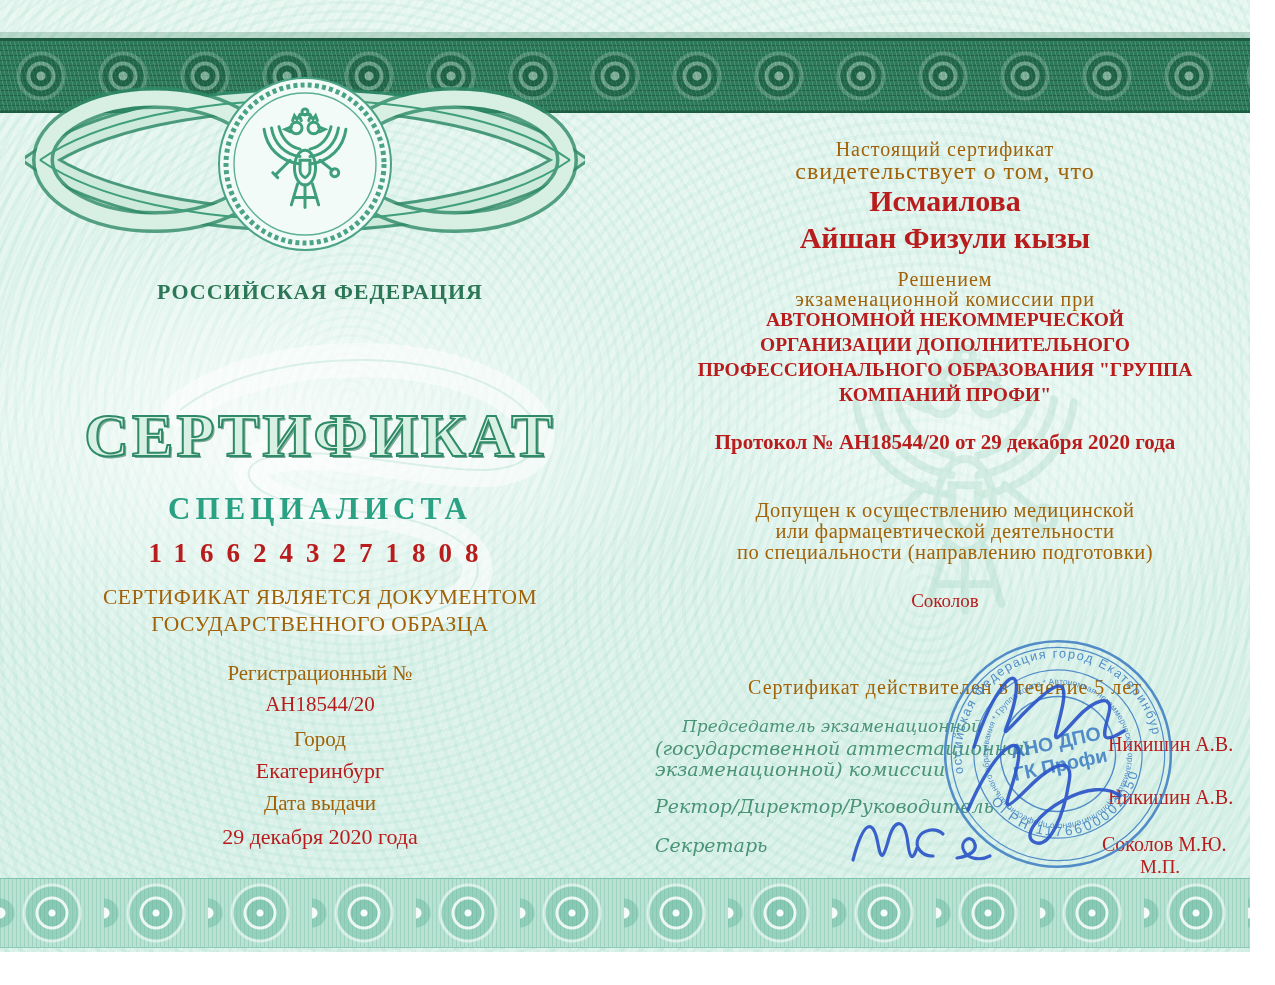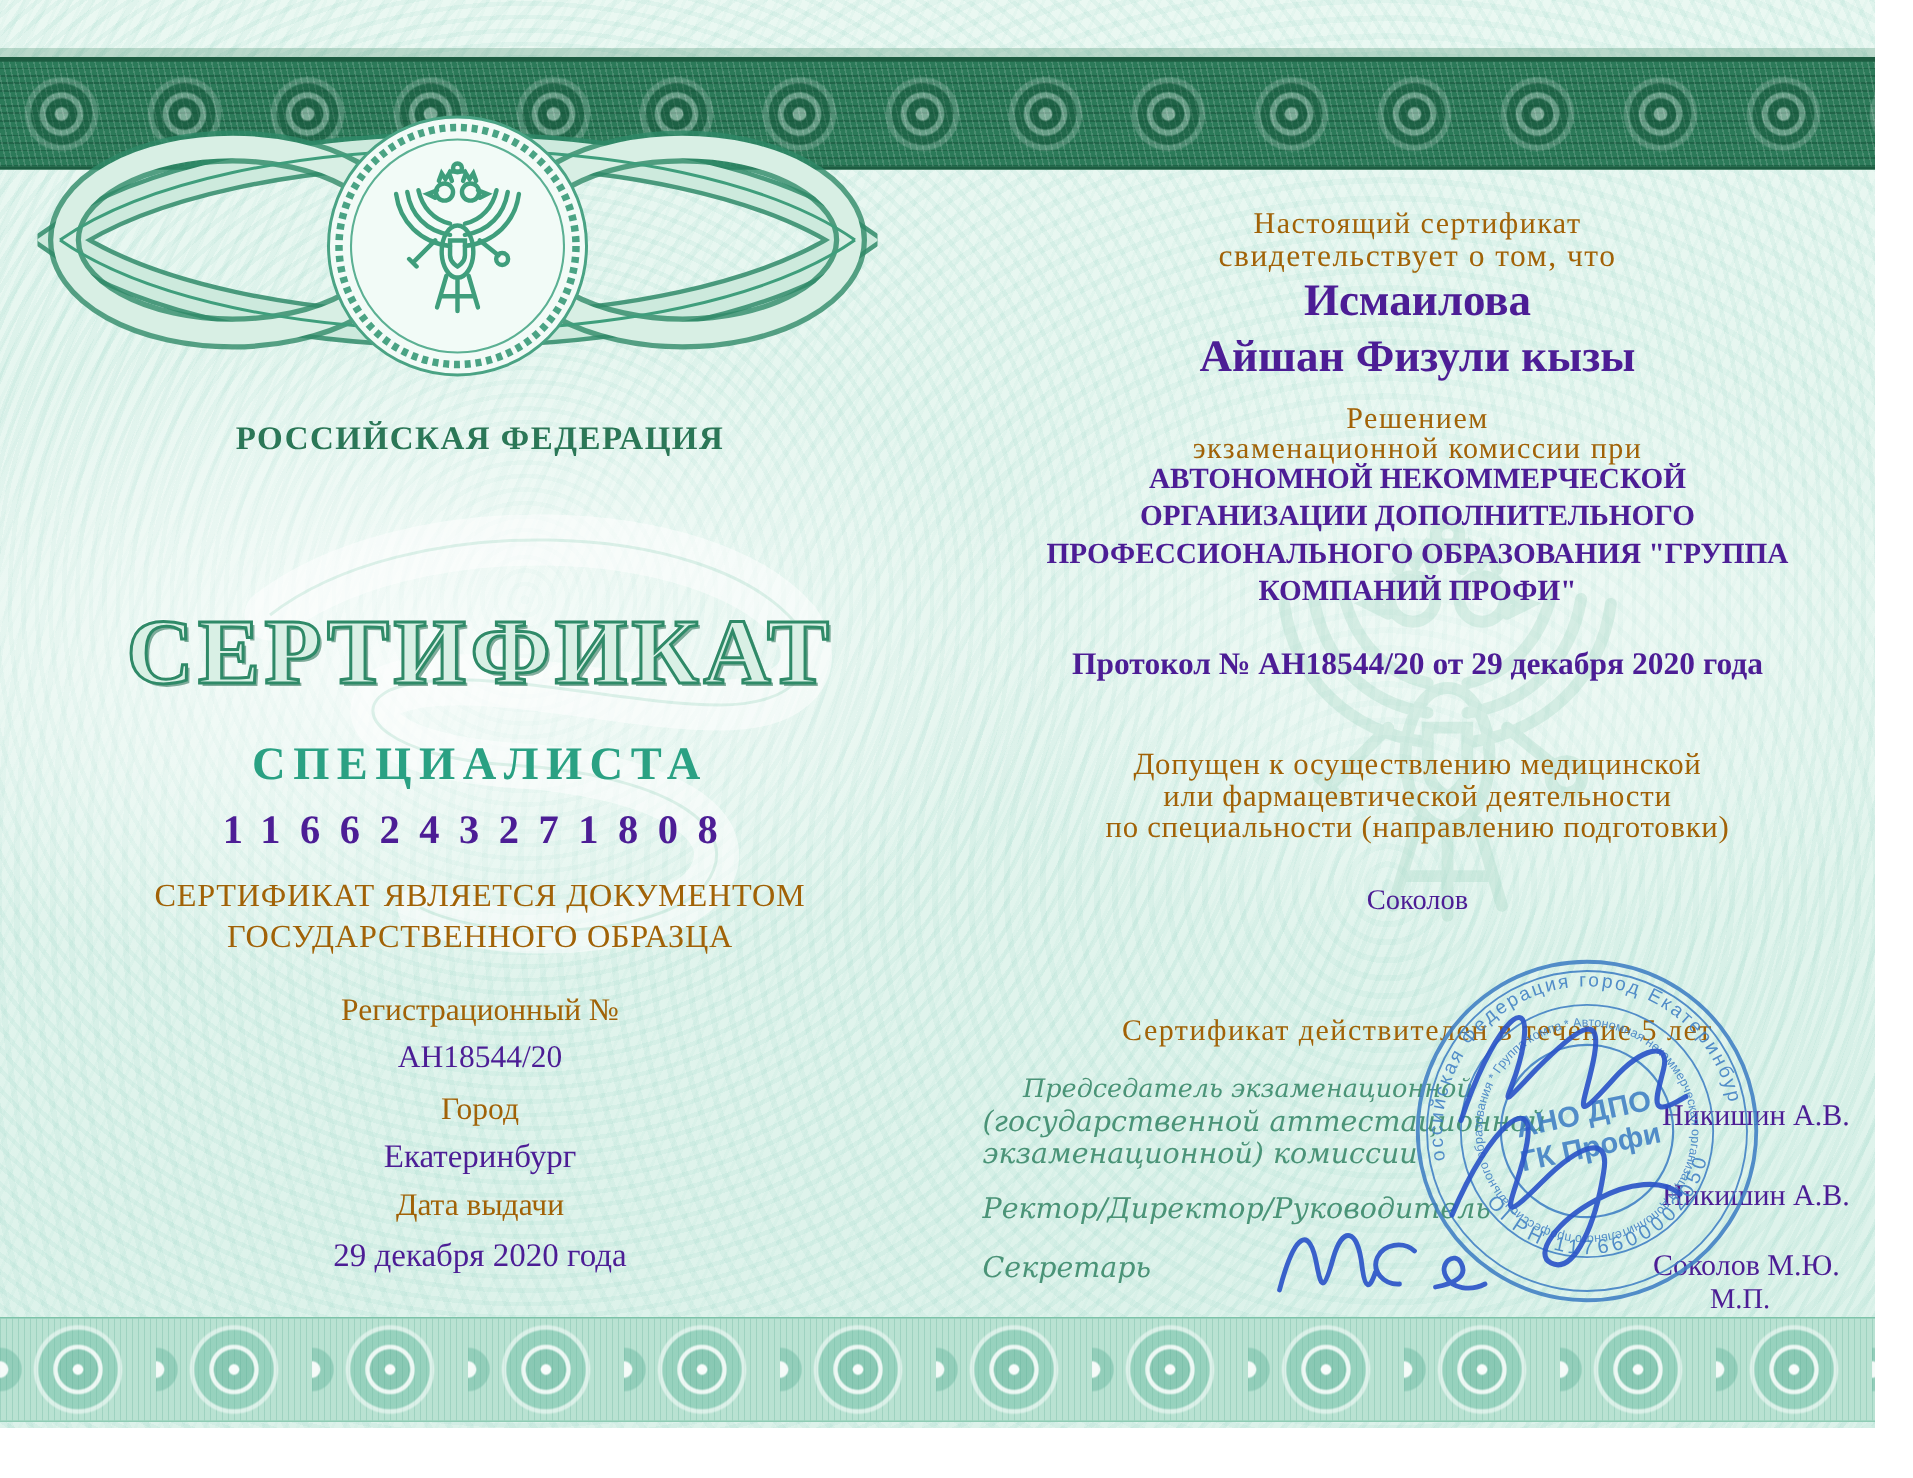--- a/index.html
+++ b/index.html
@@ -146,7 +146,7 @@
 <div class="txt center-left black" style="top:824px;font-size:22px;">29 декабря 2020 года</div>
 
 <div class="txt center-right green" style="top:138px;font-size:20px;letter-spacing:1px;">Настоящий сертификат</div>
-<div class="txt center-right green" style="top:158px;font-size:21px;letter-spacing:1px;">свидетельствует о том, что</div>
+<div class="txt center-right green" style="top:158px;font-size:24px;letter-spacing:1px;">свидетельствует о том, что</div>
 
 <div class="txt center-right black nameblock" style="top:184px;font-size:30px;">Исмаилова</div>
 <div class="txt center-right black nameblock" style="top:221px;font-size:30px;">Айшан Физули кызы</div>

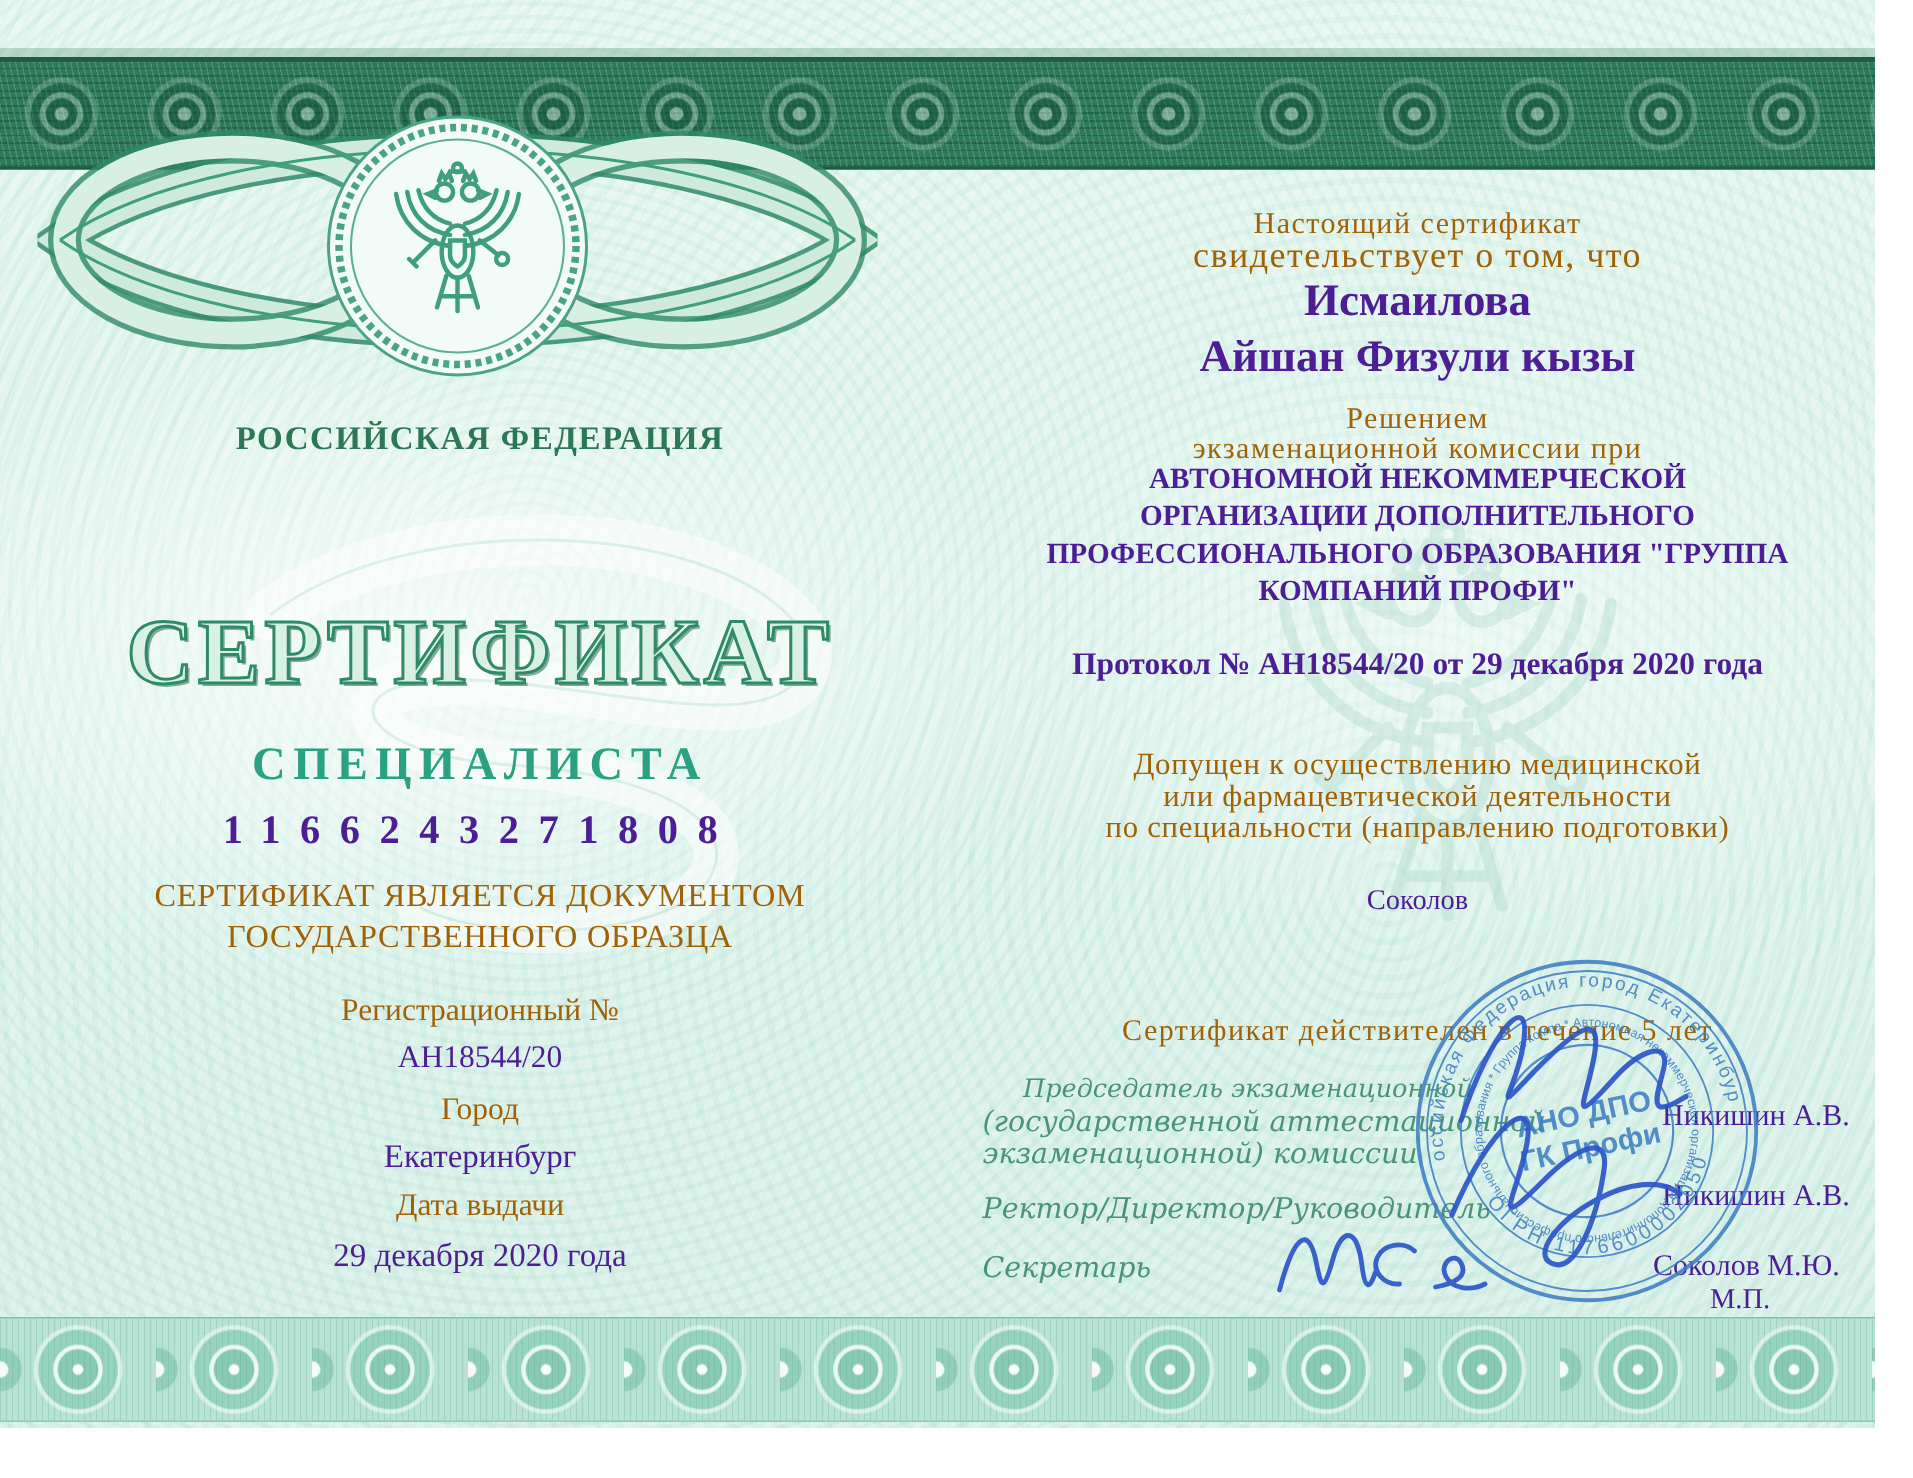--- a/index.html
+++ b/index.html
@@ -44,7 +44,7 @@
   .center-right{left:645px;width:600px;text-align:center;}
   .green{color:#a16207;}
   .dgreen{color:#2b7757;}
-  .black{color:#4c1d95;}
+  .black{color:#b91c1c;}
   .cert-title{
     font-weight:bold;font-size:62px;letter-spacing:3px;
     color:#d9f0e5;

